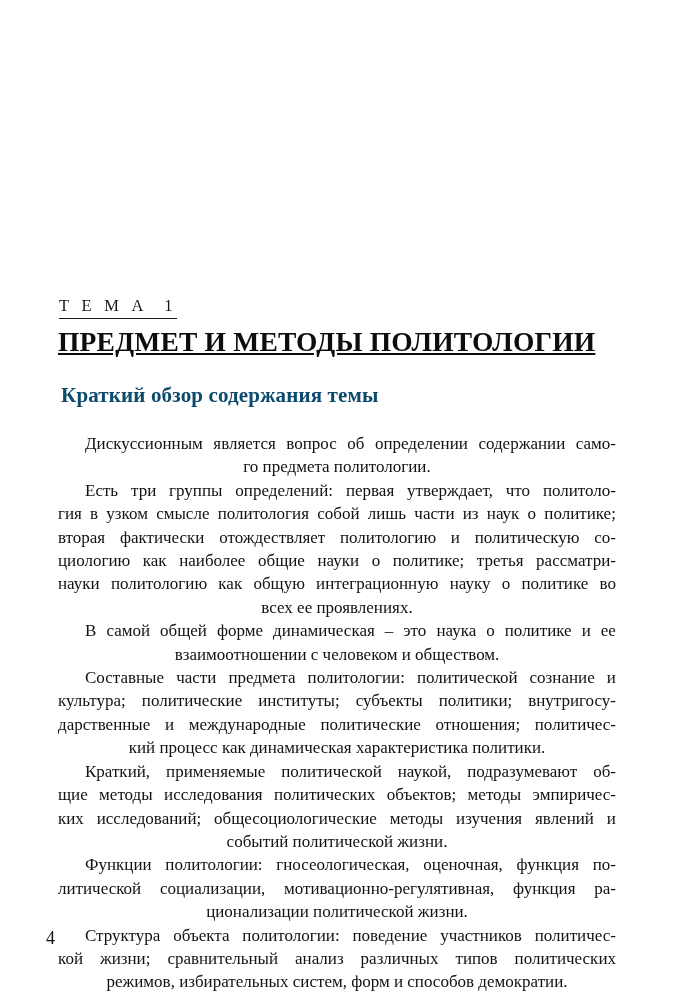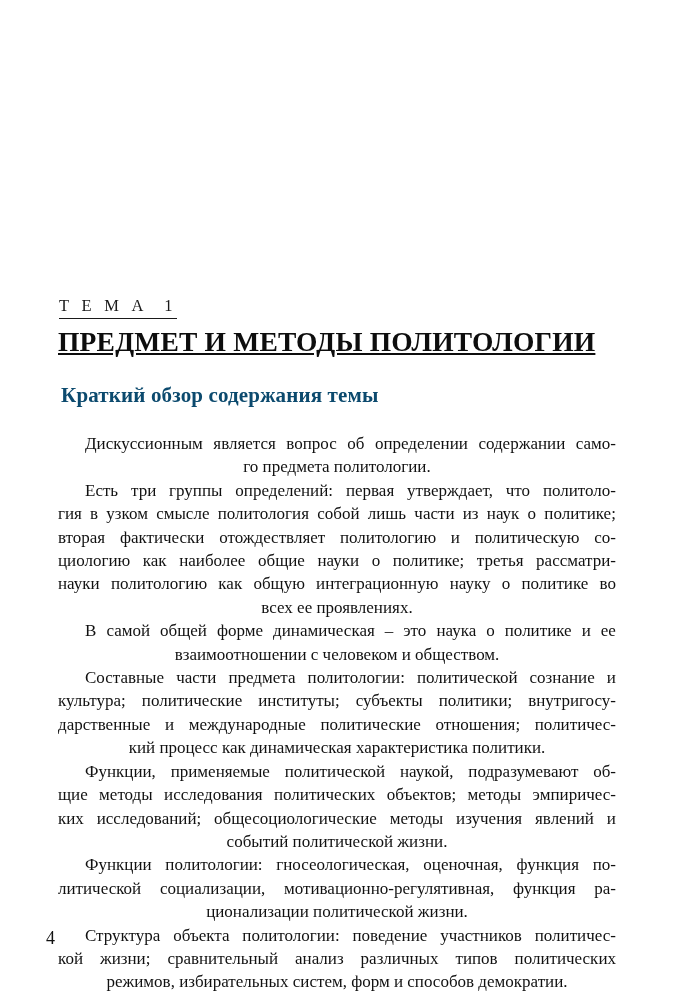--- a/index.html
+++ b/index.html
@@ -155,7 +155,7 @@
           <span class="tline last"><span class="w">кий процесс как динамическая характеристика политики.</span></span>
         </p>
         <p class="para">
-          <span class="tline just indent"><span class="w">Функции,</span><span class="w">применяемые</span><span class="w">политической</span><span class="w">наукой,</span><span class="w">подразумевают</span><span class="w">об-</span></span>
+          <span class="tline just indent"><span class="w">Краткий,</span><span class="w">применяемые</span><span class="w">политической</span><span class="w">наукой,</span><span class="w">подразумевают</span><span class="w">об-</span></span>
           <span class="tline just"><span class="w">щие</span><span class="w">методы</span><span class="w">исследования</span><span class="w">политических</span><span class="w">объектов;</span><span class="w">методы</span><span class="w">эмпиричес-</span></span>
           <span class="tline just"><span class="w">ких</span><span class="w">исследований;</span><span class="w">общесоциологические</span><span class="w">методы</span><span class="w">изучения</span><span class="w">явлений</span><span class="w">и</span></span>
           <span class="tline last"><span class="w">событий политической жизни.</span></span>

